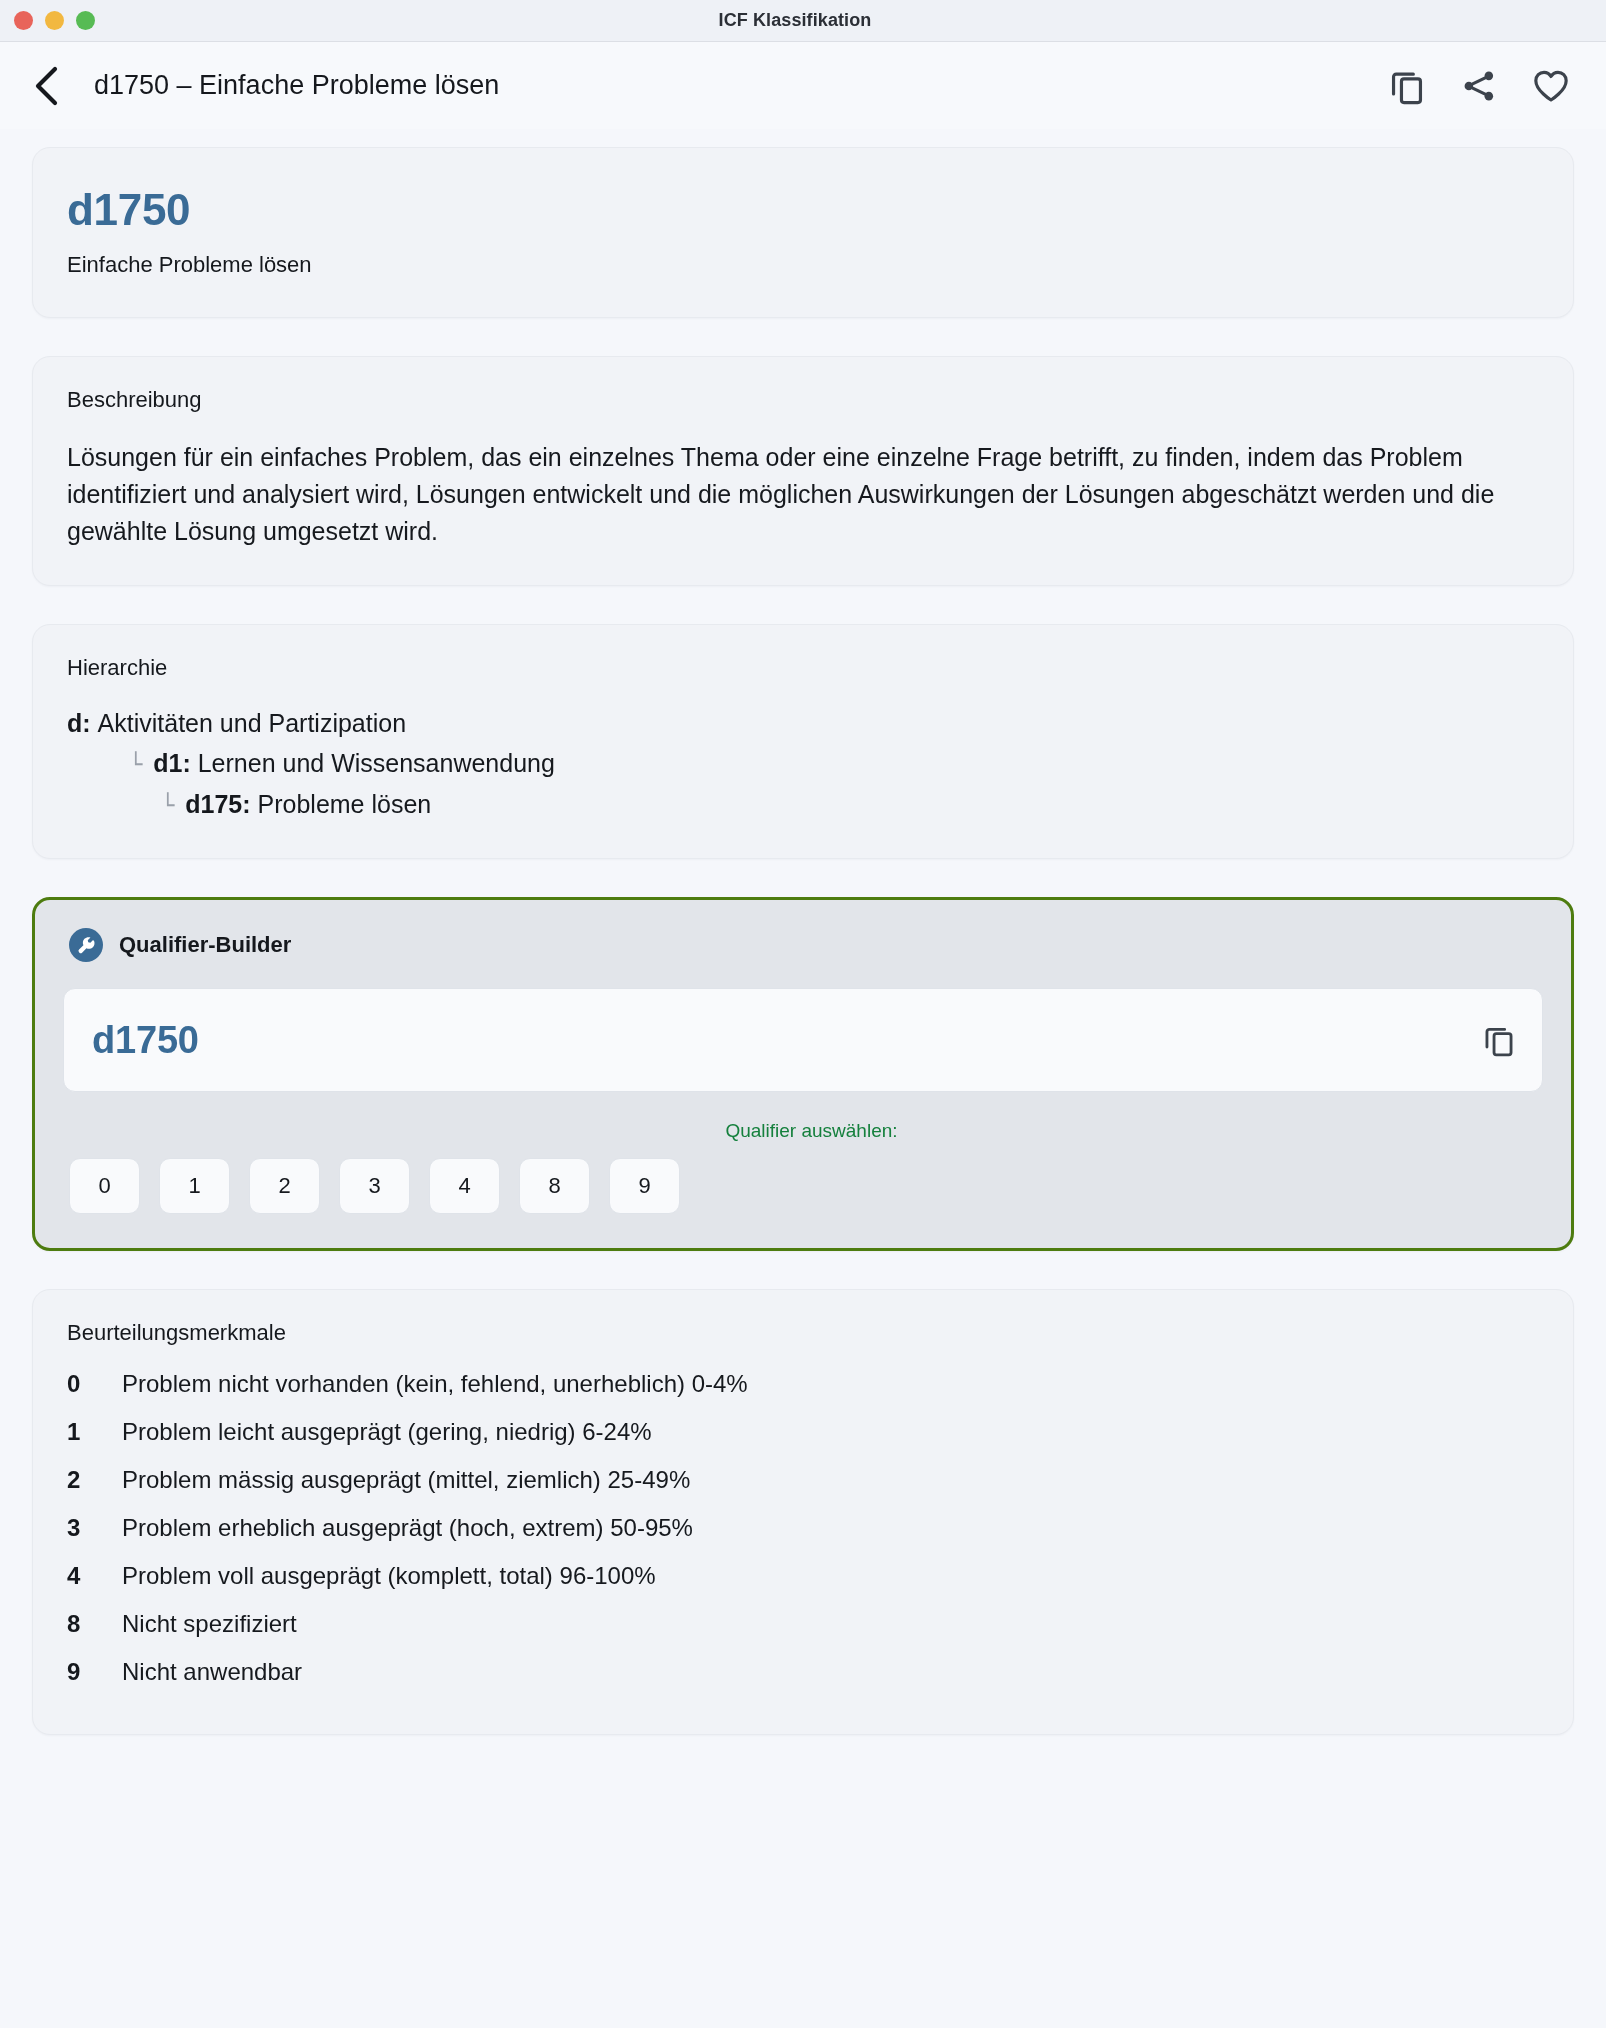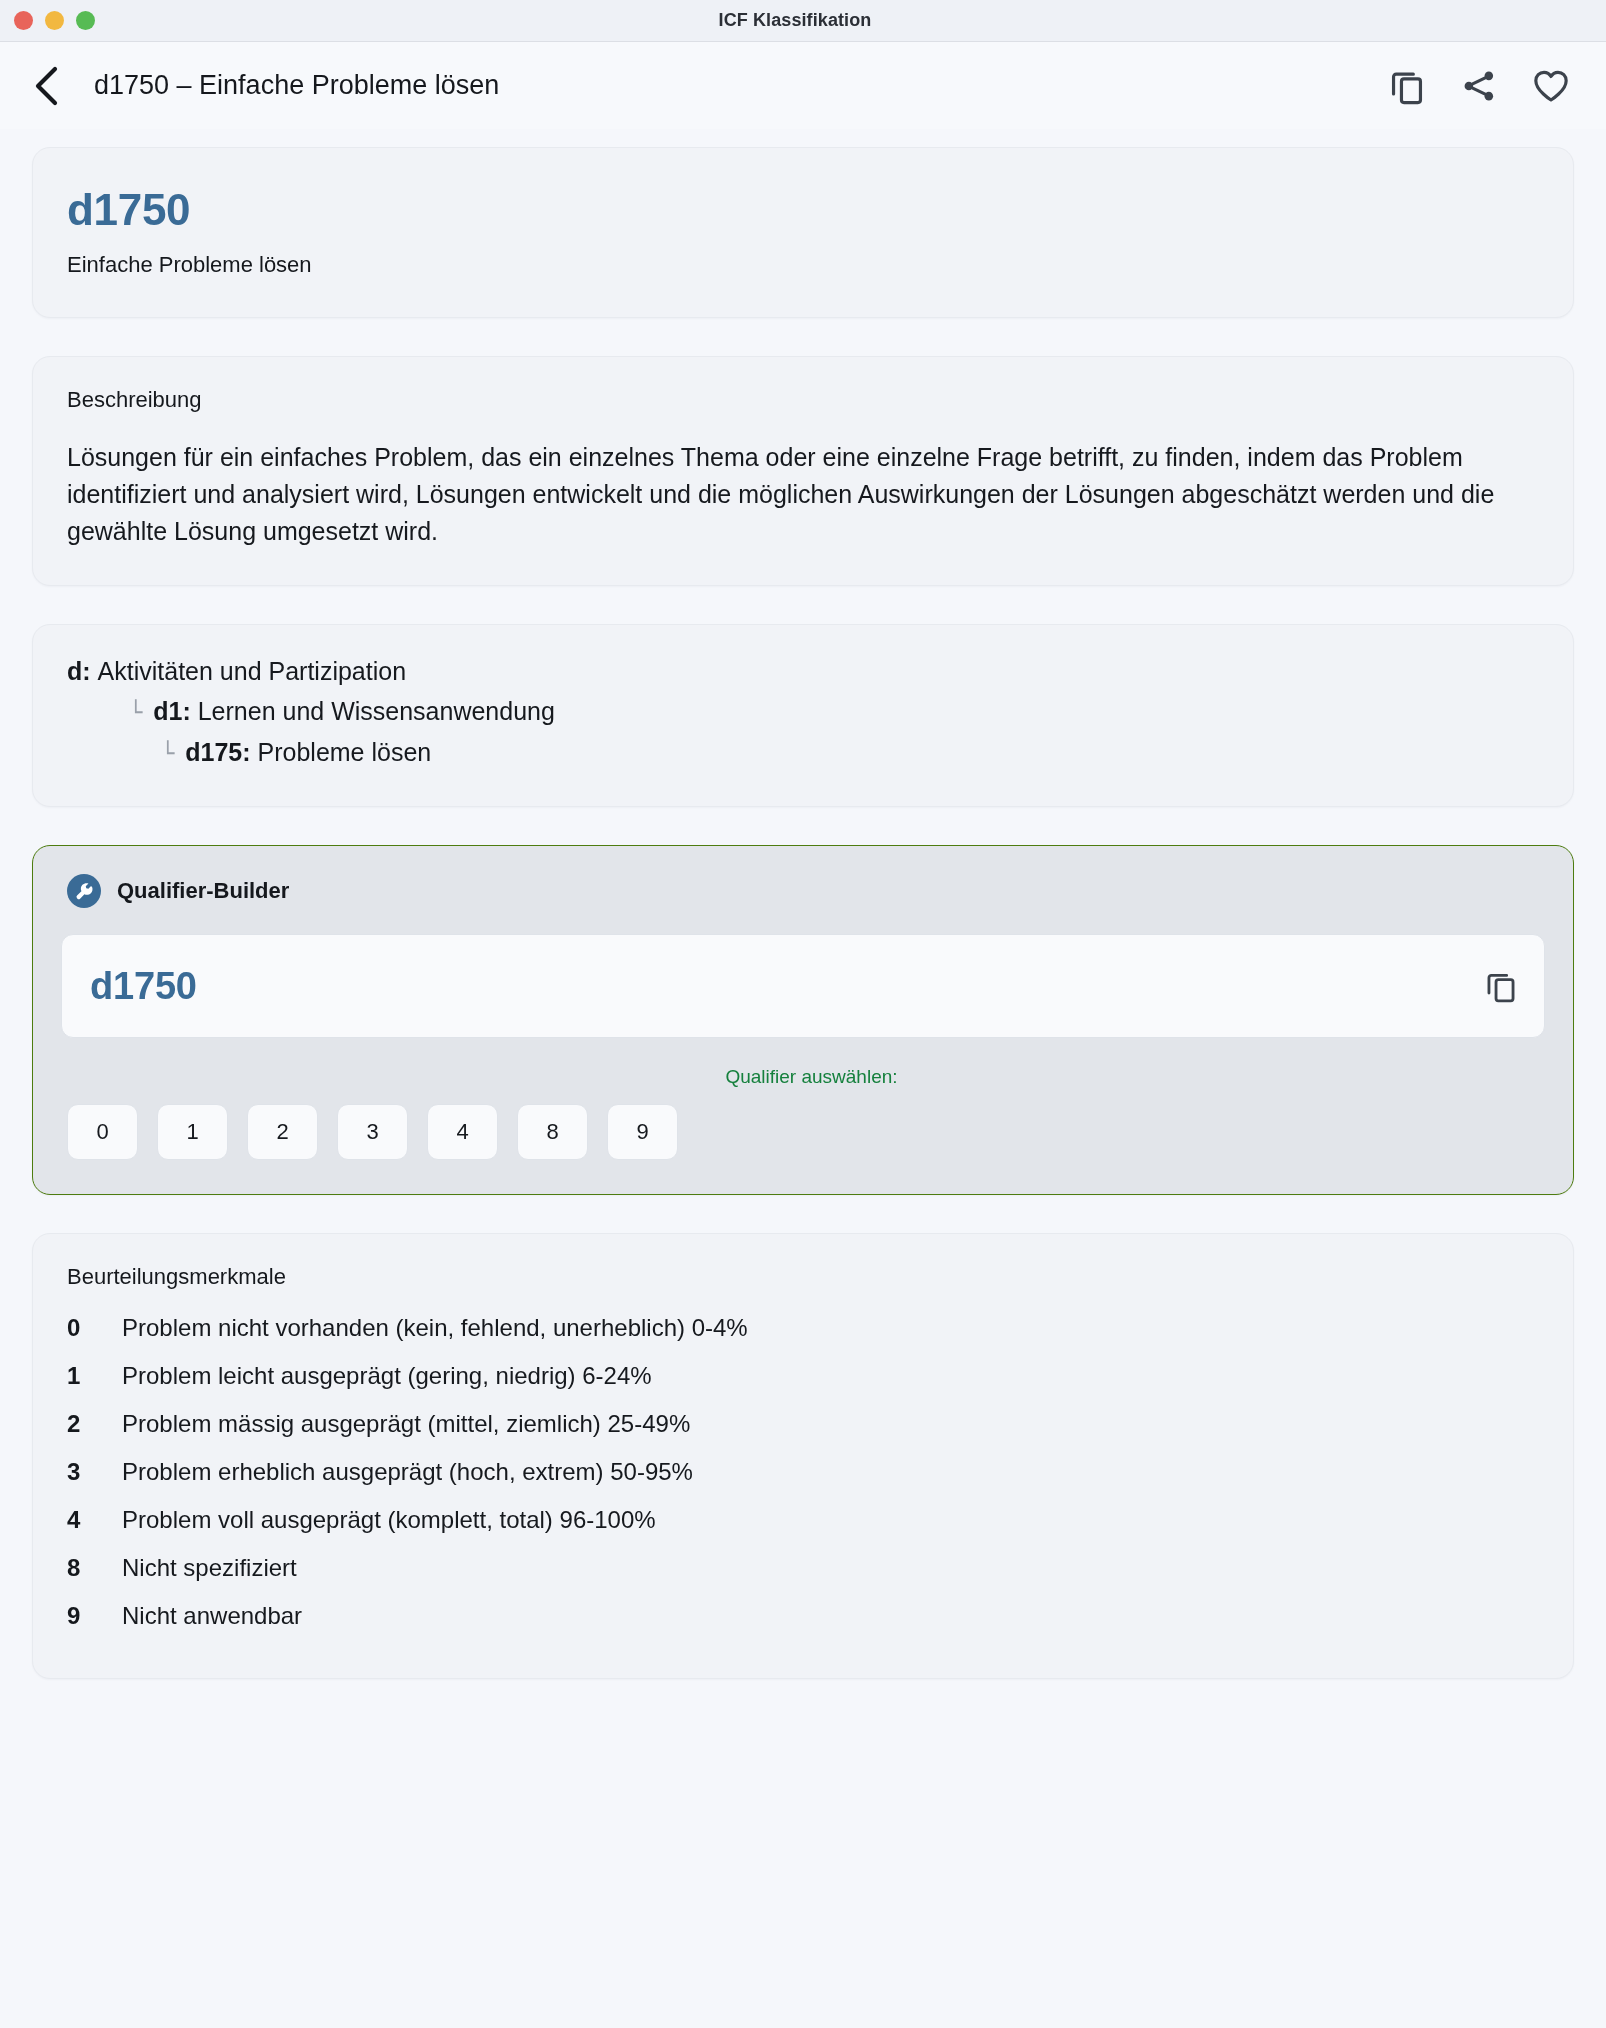--- a/index.html
+++ b/index.html
@@ -288,6 +288,7 @@
   </div>
 
   <div class="card card-section">
+    <div class="section-heading">Hierarchie</div>
     <div class="hier-list">
 
       <div class="hier-row hier-lvl0">

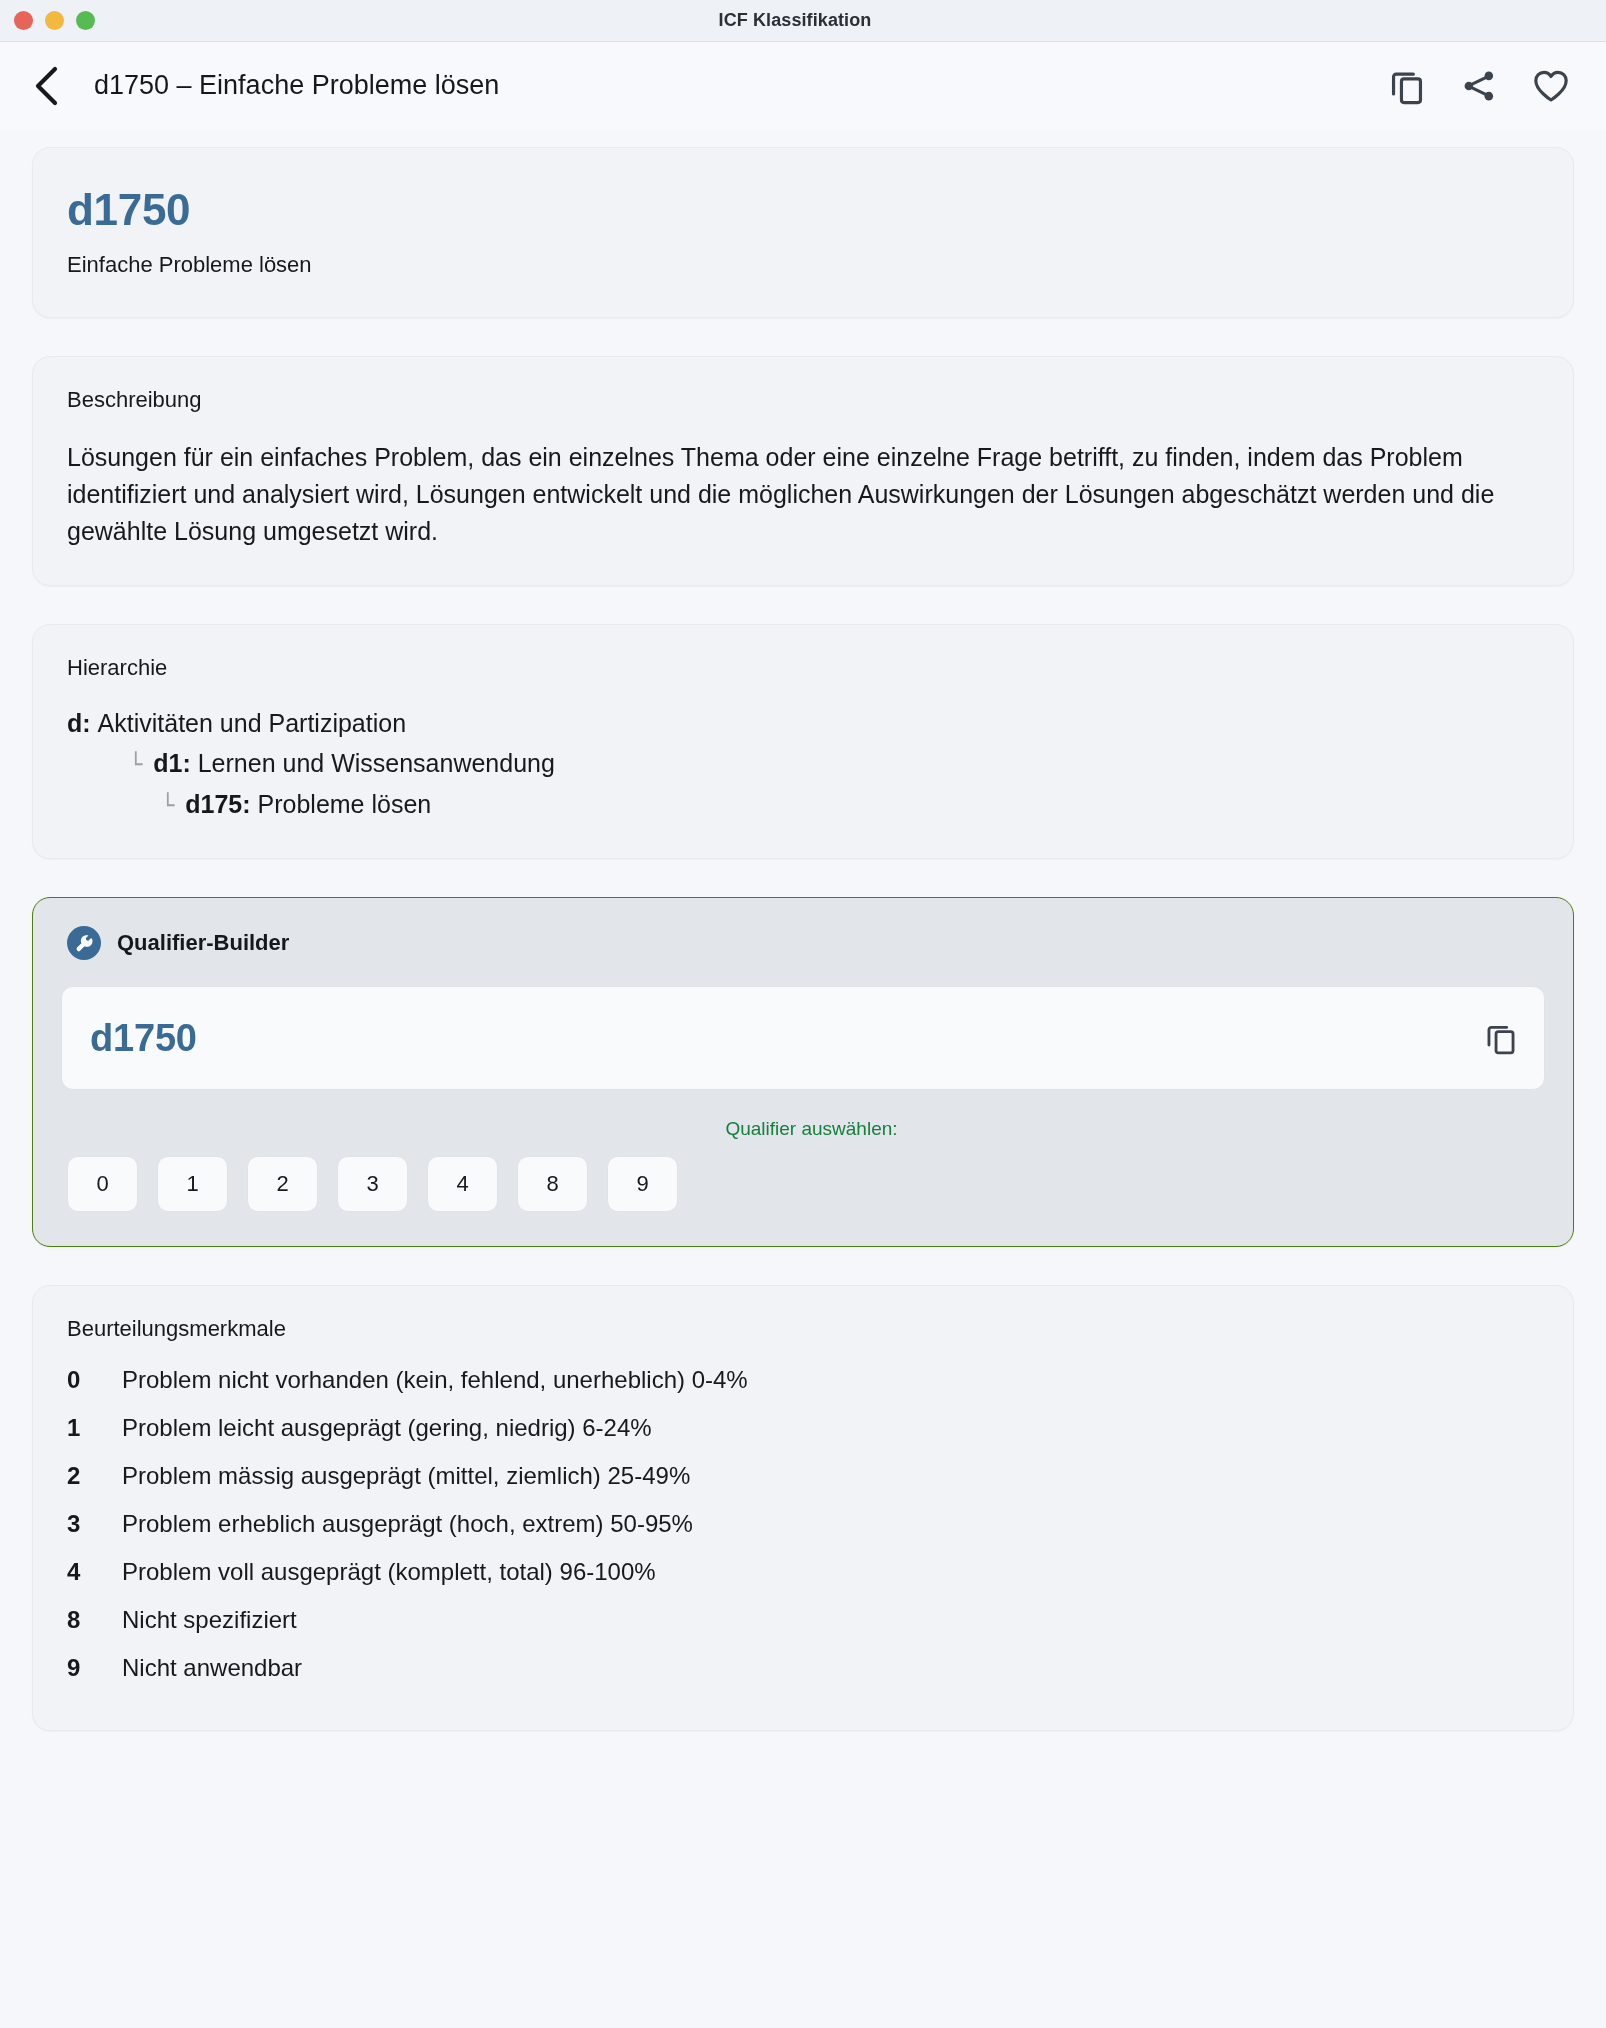--- a/index.html
+++ b/index.html
@@ -145,7 +145,7 @@
   
   .card-qb {
     background: #e2e5ea;
-    border: 1px solid #4d7c0f;
+    border: 3px solid #4d7c0f;
     border-radius: 18px;
     padding: 28px 28px 34px 28px;
     margin-bottom: 38px;

